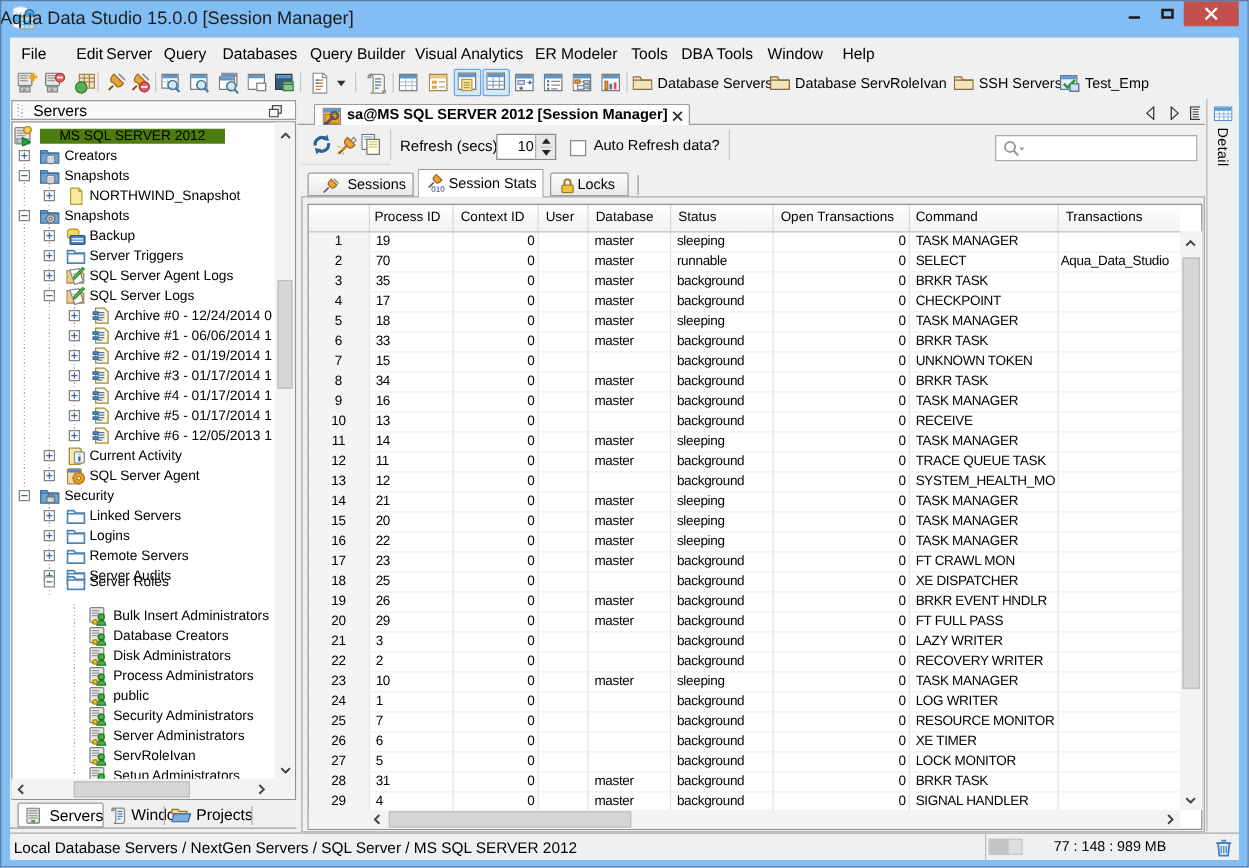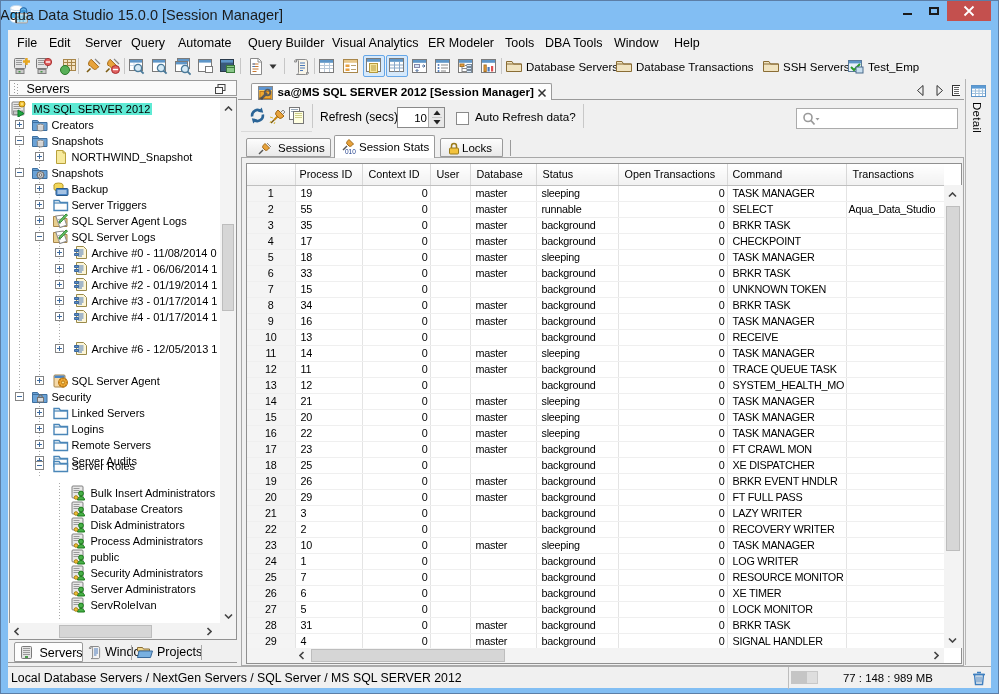--- a/index.html
+++ b/index.html
@@ -183,7 +183,7 @@
 
 <div id="menubar">
 <span style="left:9px">File</span>
-    <span style="left:41px">Edit</span>
+    <span style="left:53px">Edit</span>
     <span style="left:77px">Server</span>
     <span style="left:123px">Query</span>
     <span style="left:170px">Automate</span>

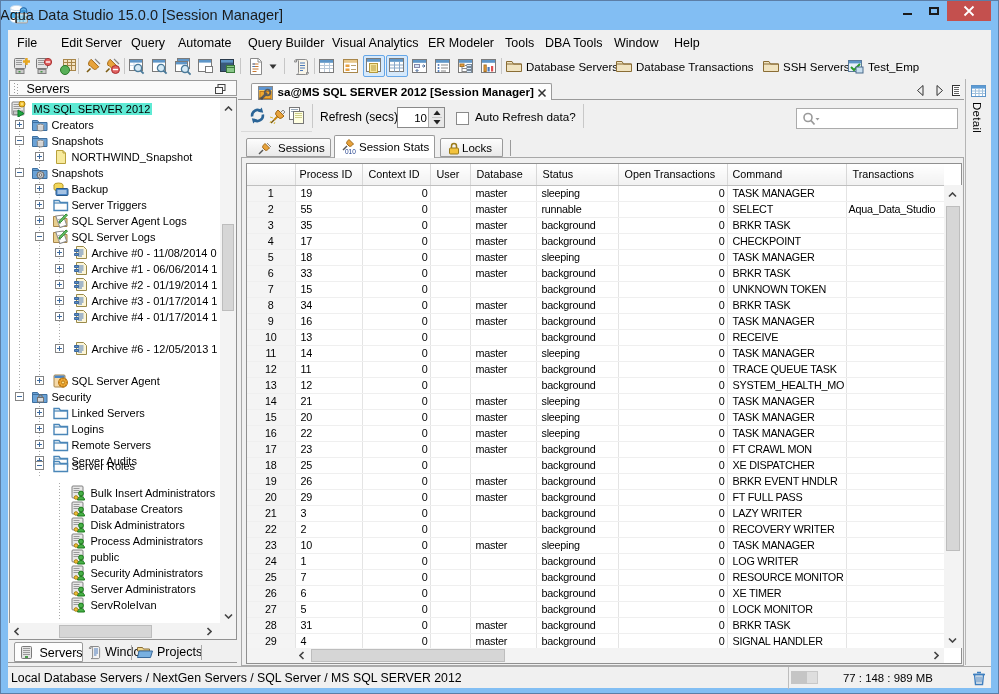--- a/index.html
+++ b/index.html
@@ -186,7 +186,7 @@
     <span style="left:53px">Edit</span>
     <span style="left:77px">Server</span>
     <span style="left:123px">Query</span>
-    <span style="left:170px">Automate</span>
+    <span style="left:170px">Databases</span>
     <span style="left:240px">Query Builder</span>
     <span style="left:324px">Visual Analytics</span>
     <span style="left:420px">ER Modeler</span>

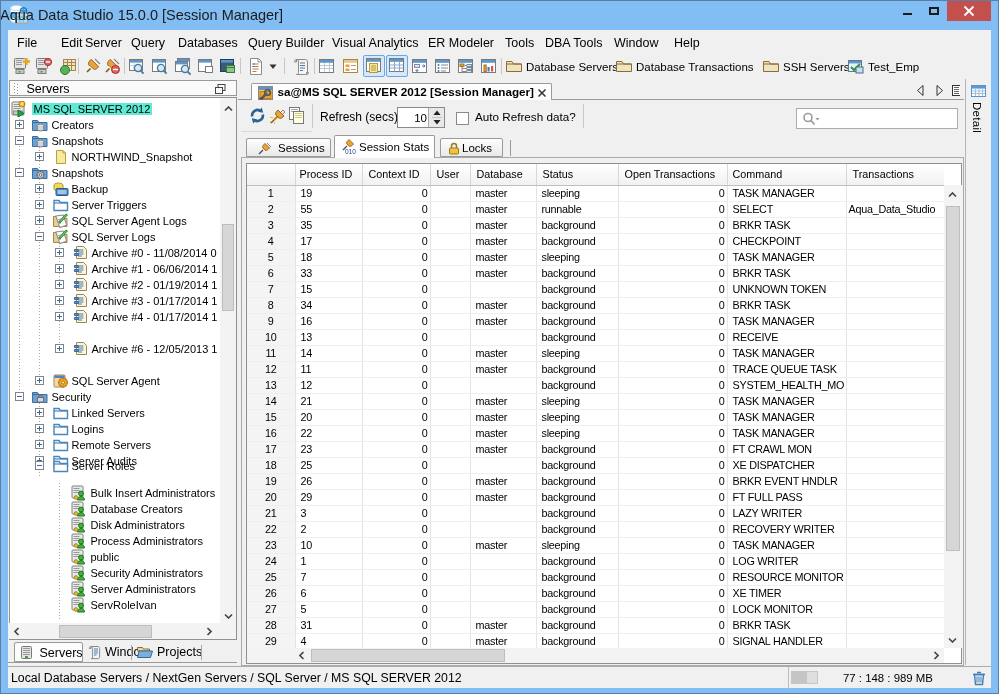--- a/index.html
+++ b/index.html
@@ -335,7 +335,7 @@
 <svg class="a" style="left:616px;top:58px" width="16" height="18" viewBox="0 0 16 18">
       <use href="#t-tfol"></use>
     </svg>
-<span class="lbl" style="left:636px">Database Transactions</span>
+<span class="lbl" style="left:636px">Database ServRoleIvan</span>
 <svg class="a" style="left:763px;top:58px" width="16" height="18" viewBox="0 0 16 18">
       <use href="#t-tfol"></use>
     </svg>

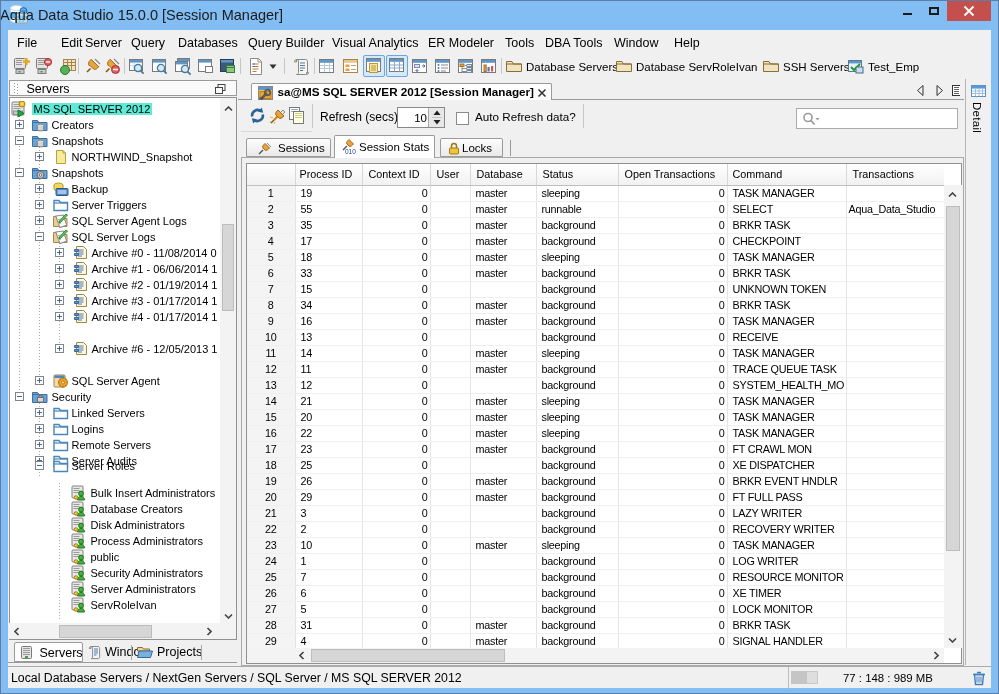--- a/index.html
+++ b/index.html
@@ -369,7 +369,7 @@
         <svg style="left:1px" width="17" height="16">
           <use href="#i-srv"></use>
         </svg>
-        <span style="left:24px;background:#5eead4;padding:0 2px;margin-left:-2px">MS SQL SERVER 2012</span>
+        <span style="left:24px;background:#4d7c0f;padding:0 16px;margin-left:-2px">MS SQL SERVER 2012</span>
       </div>
 <div class="trow" style="top:19px">
         <div class="eb p" style="left:5px;top:3px"></div>

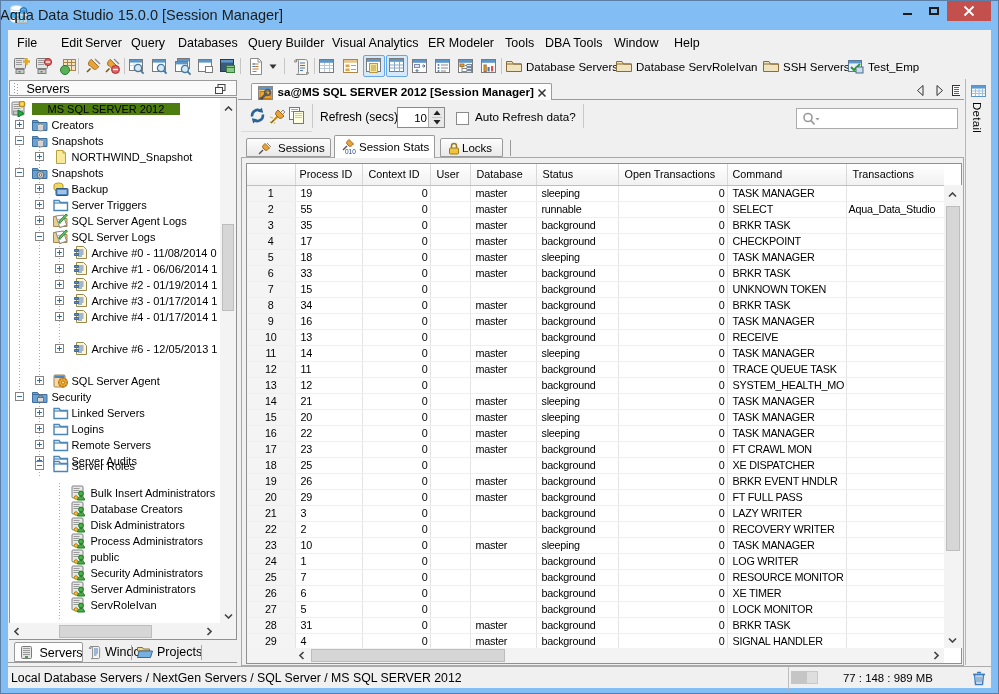--- a/index.html
+++ b/index.html
@@ -706,7 +706,7 @@
         </tr>
 <tr>
           <td class="n">2</td>
-          <td>55</td>
+          <td>70</td>
           <td class="r">0</td>
           <td></td>
           <td>master</td>

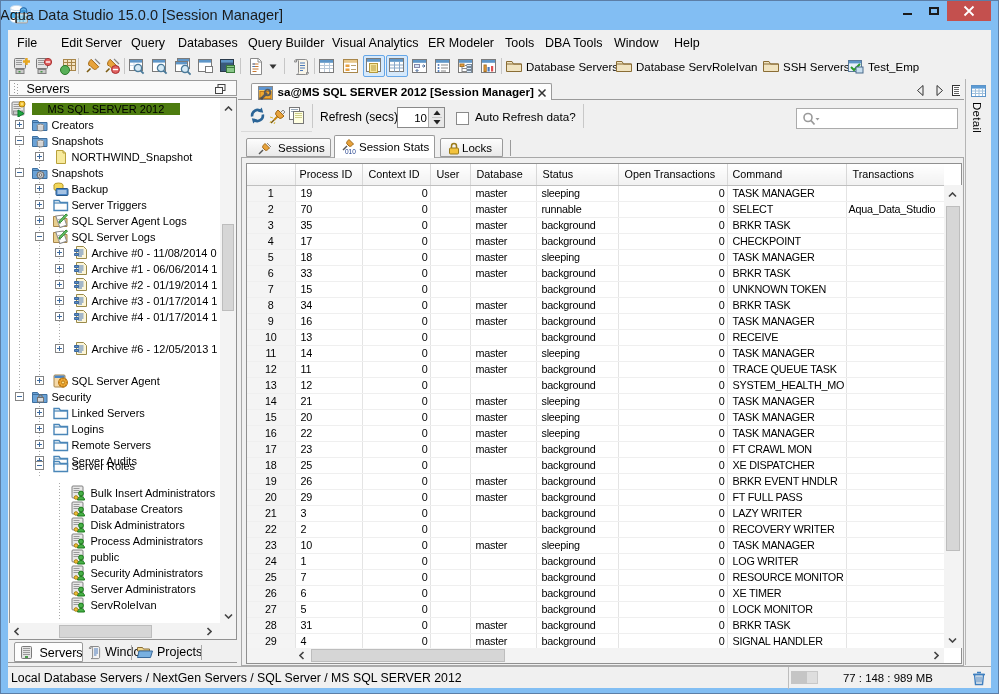--- a/index.html
+++ b/index.html
@@ -432,7 +432,7 @@
         <svg style="left:63px" width="17" height="16">
           <use href="#i-arc"></use>
         </svg>
-        <span style="left:82px">Archive #0 - 11/08/2014 0</span>
+        <span style="left:82px">Archive #0 - 12/24/2014 0</span>
       </div>
 <div class="trow" style="top:163px">
         <div class="eb p" style="left:45px;top:3px"></div>

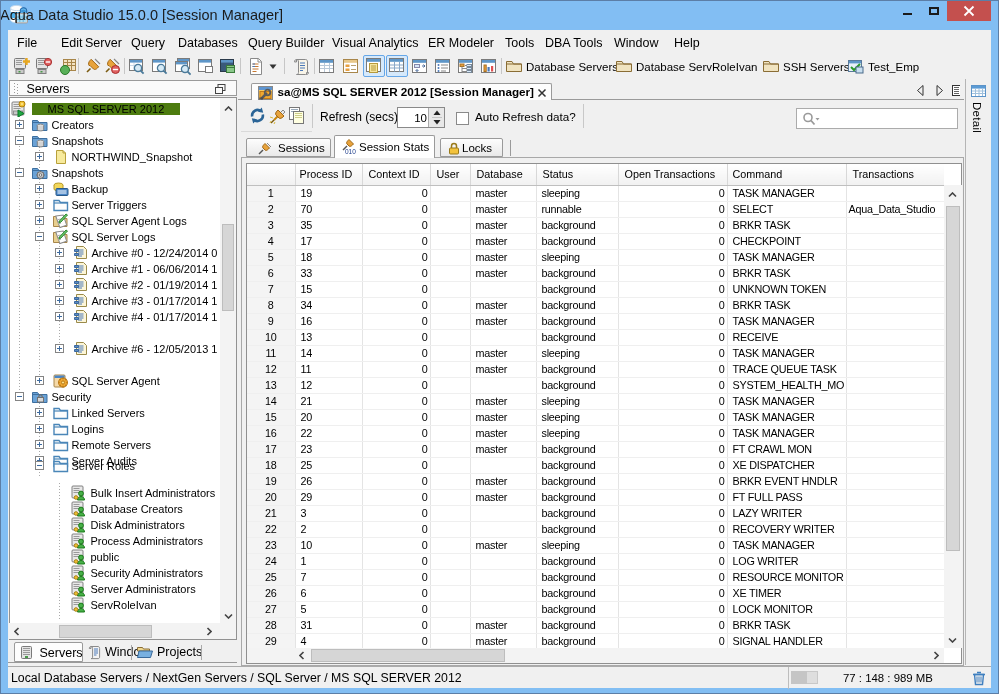--- a/index.html
+++ b/index.html
@@ -461,6 +461,13 @@
           <use href="#i-arc"></use>
         </svg>
         <span style="left:82px">Archive #4 - 01/17/2014 1</span>
+      </div>
+<div class="trow" style="top:227px">
+        <div class="eb p" style="left:45px;top:3px"></div>
+        <svg style="left:63px" width="17" height="16">
+          <use href="#i-arc"></use>
+        </svg>
+        <span style="left:82px">Archive #5 - 01/17/2014 1</span>
       </div>
 <div class="trow" style="top:243px">
         <div class="eb p" style="left:45px;top:3px"></div>

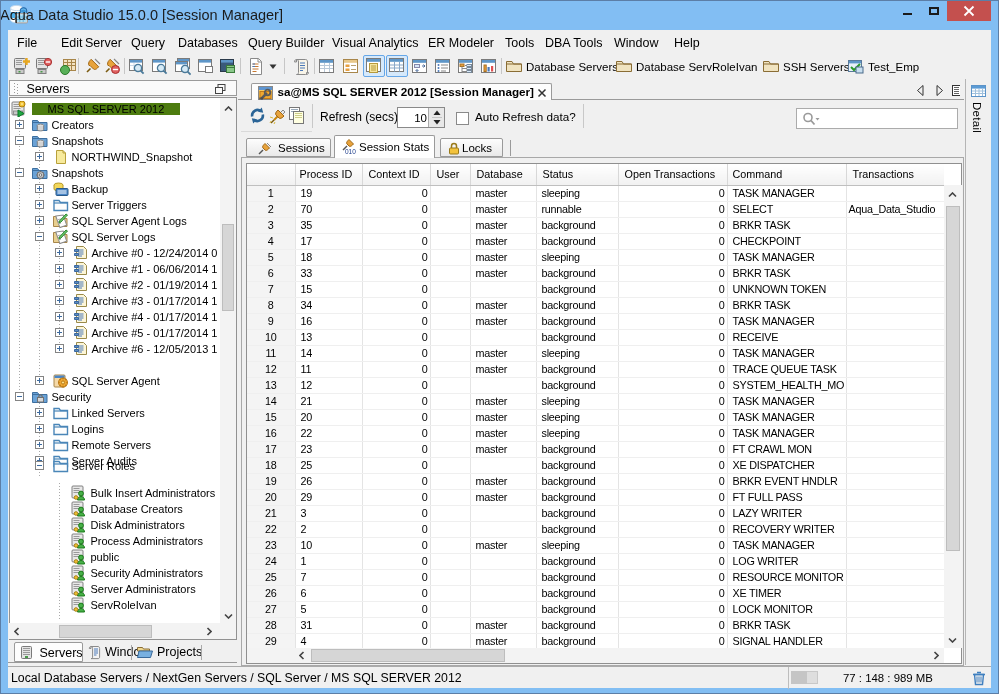--- a/index.html
+++ b/index.html
@@ -475,6 +475,13 @@
           <use href="#i-arc"></use>
         </svg>
         <span style="left:82px">Archive #6 - 12/05/2013 1</span>
+      </div>
+<div class="trow" style="top:259px">
+        <div class="eb p" style="left:25px;top:3px"></div>
+        <svg style="left:43px" width="17" height="16">
+          <use href="#i-act"></use>
+        </svg>
+        <span style="left:62px">Current Activity</span>
       </div>
 <div class="trow" style="top:275px">
         <div class="eb p" style="left:25px;top:3px"></div>

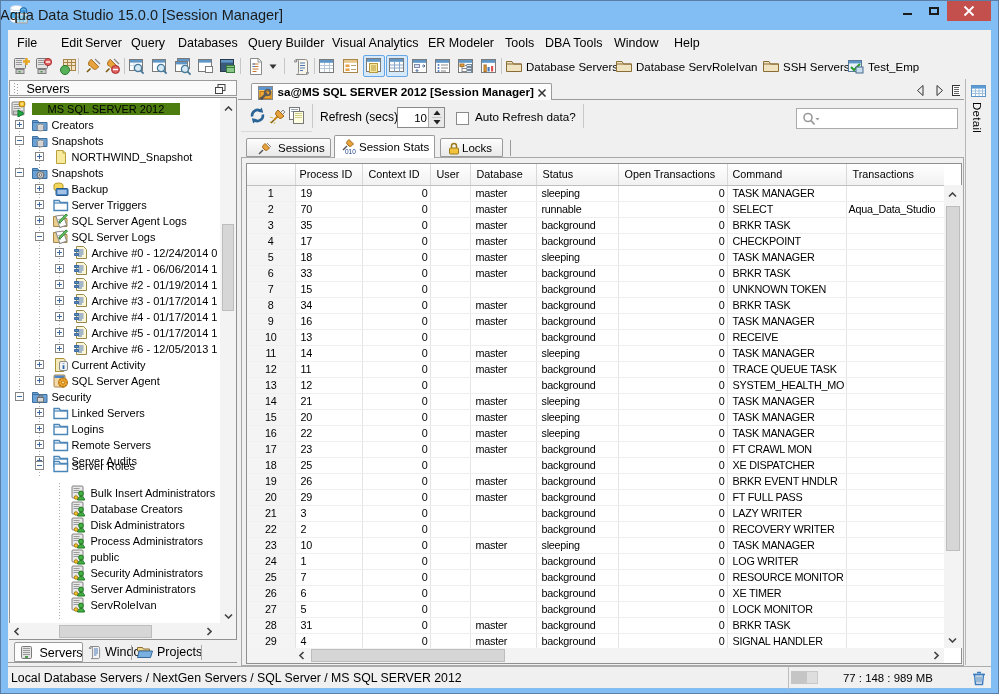--- a/index.html
+++ b/index.html
@@ -579,6 +579,12 @@
           <use href="#i-rol"></use>
         </svg>
         <span style="left:81px">ServRoleIvan</span>
+      </div>
+<div class="trow" style="top:515px">
+        <svg style="left:61px" width="17" height="16">
+          <use href="#i-rol"></use>
+        </svg>
+        <span style="left:81px">Setup Administrators</span>
       </div>
 </div>
 </div>

